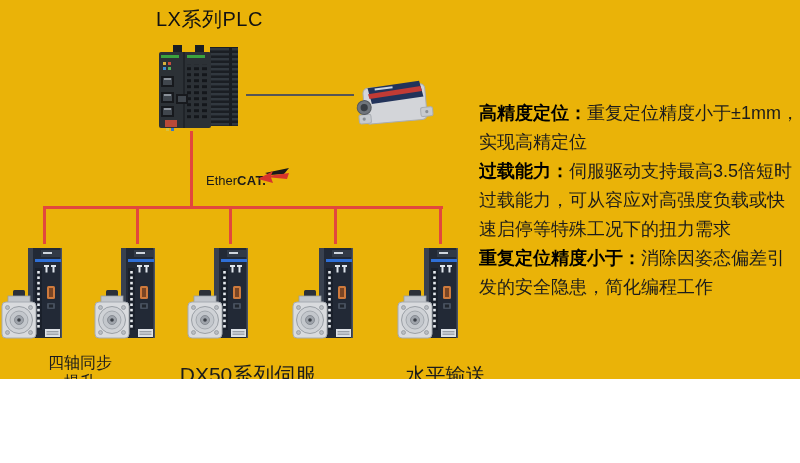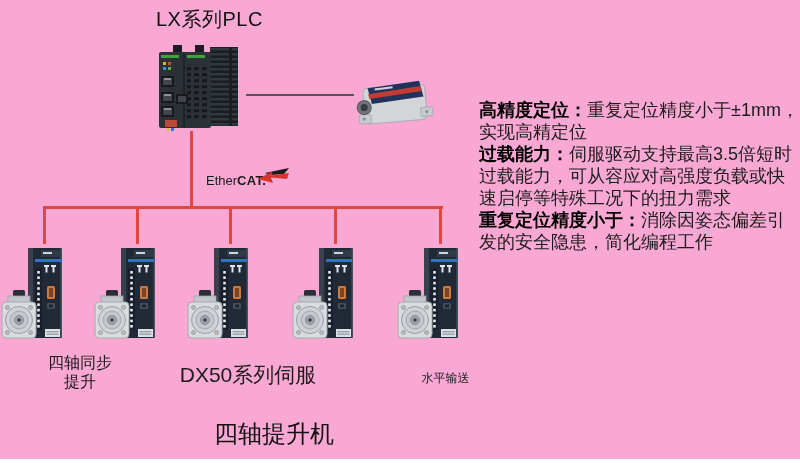--- a/index.html
+++ b/index.html
@@ -4,7 +4,7 @@
 <style>
   html,body{margin:0;padding:0;background:#fff;}
   #canvas{
-    position:relative;width:800px;height:459px;background:#f9a8d4;overflow:hidden;
+    position:relative;width:800px;height:379px;background:#eab308;overflow:hidden;
     font-family:"Liberation Sans","DejaVu Sans",sans-serif;color:#1b1b1b;
     --bus-red:#e2473d;--link-gray:#555;
   }

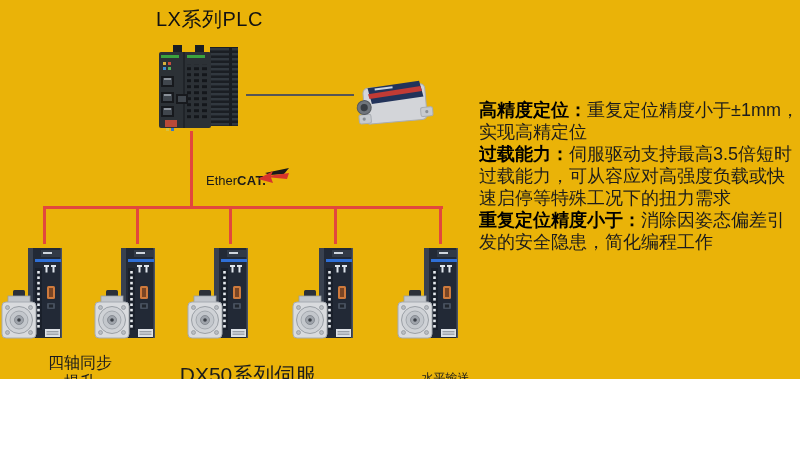--- a/index.html
+++ b/index.html
@@ -33,7 +33,7 @@
   .servo-holder{top:246px;width:64px;height:94px;}
   .s1{left:1px;} .s2{left:94px;} .s3{left:187px;} .s4{left:292px;} .s5{left:397px;}
   
-  .features{left:479px;top:99px;width:322px;font-size:18px;line-height:22px;color:#1c1c1c;}
+  .features{left:479px;top:99px;width:322px;font-size:18px;line-height:29px;color:#1c1c1c;}
   .feature{display:block;}
   .feature b{font-weight:700;color:#000;}
   svg{display:block;}

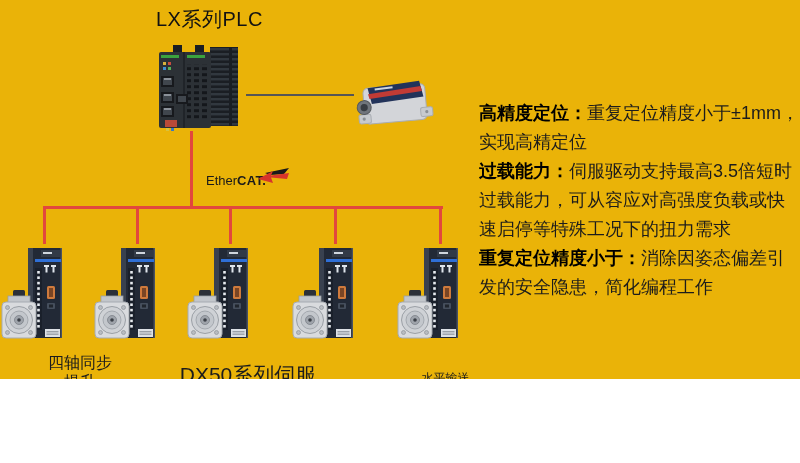--- a/index.html
+++ b/index.html
@@ -15,7 +15,7 @@
   .unit-label{text-align:center;color:#1c1c1c;}
   .lbl-lift{left:30px;top:353px;width:100px;font-size:16px;line-height:19px;}
   .lbl-servo{left:178px;top:361px;width:140px;font-size:21px;}
-  .lbl-convey{left:403px;top:370px;width:85px;font-size:12px;}
+  .lbl-convey{left:403px;top:362px;width:85px;font-size:20px;}
   
   .h-black{left:246px;top:94px;width:108px;height:2px;background:var(--link-gray);}
   .v-red{width:3px;background:var(--bus-red);}

